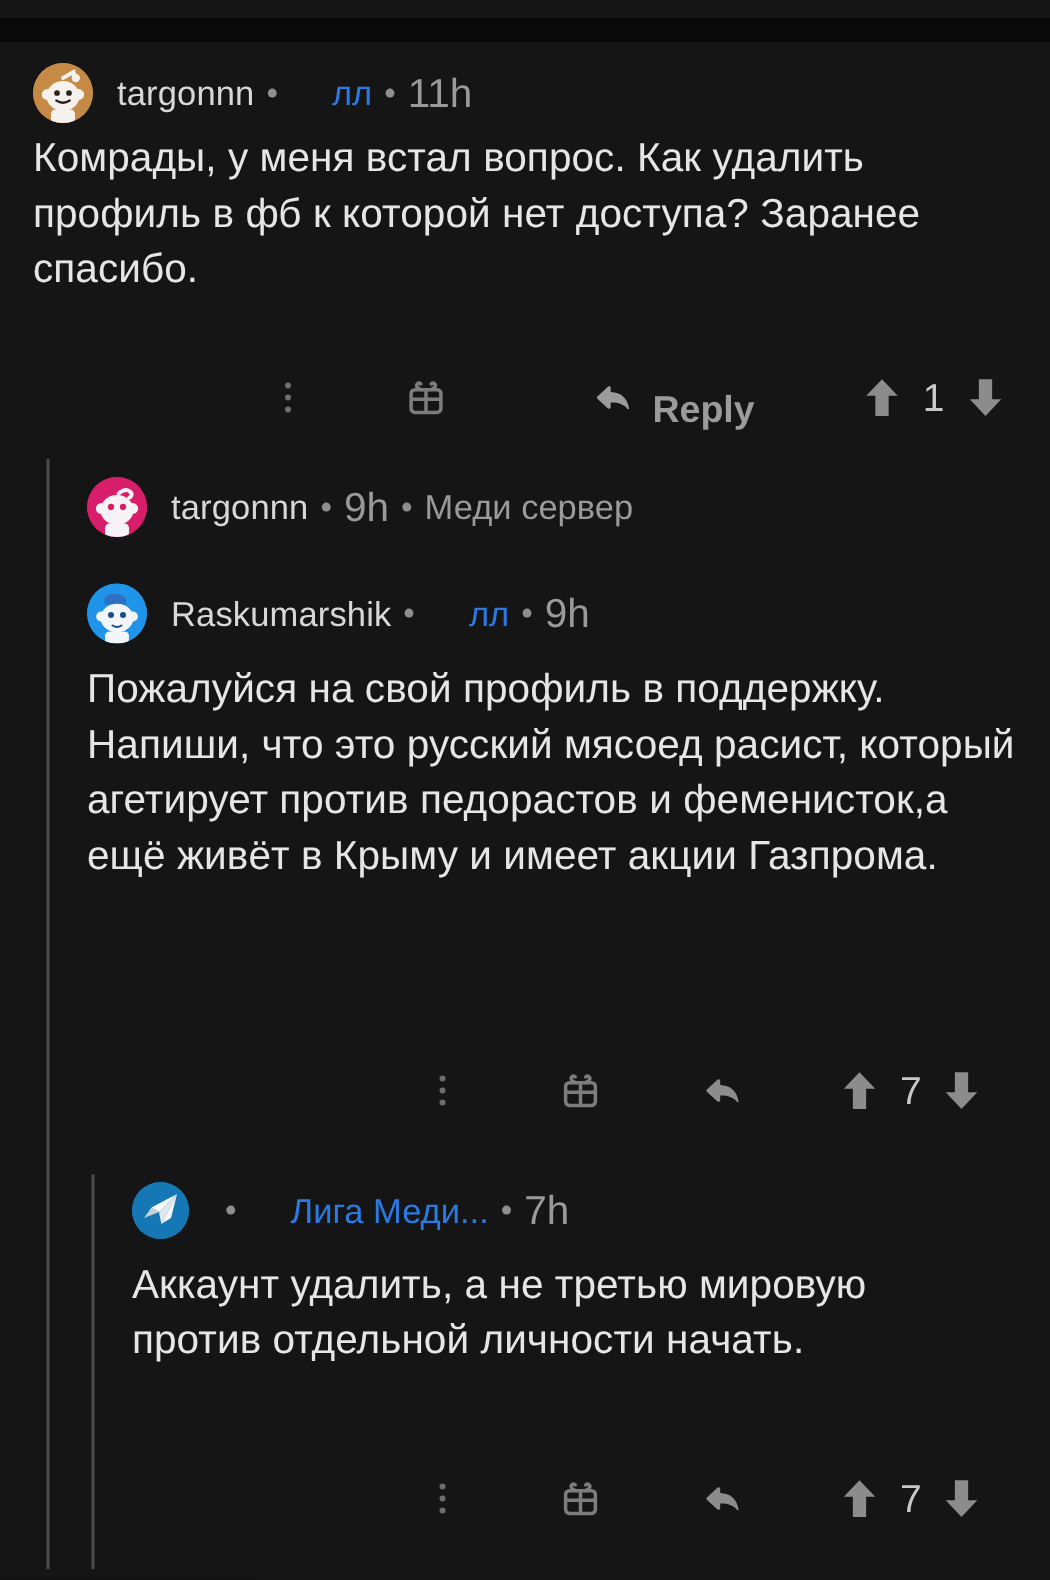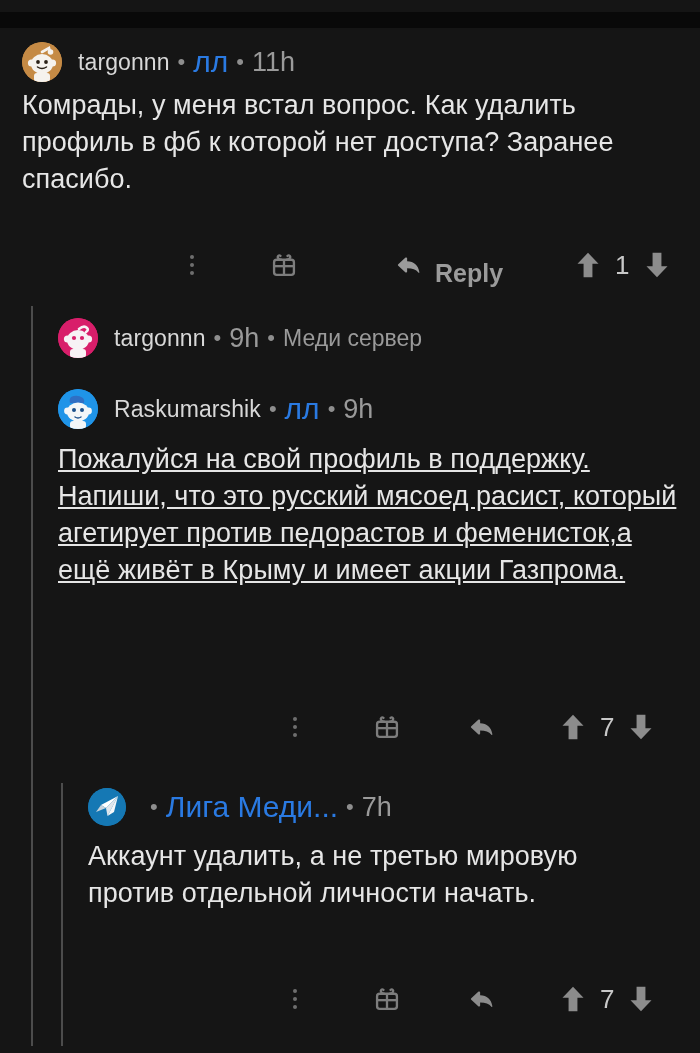--- a/index.html
+++ b/index.html
@@ -74,8 +74,9 @@
     padding: 0 8px;
   }
   .flair-link {
-    font-size: 30px;
+    font-size: 23px;
     color: #2a7ae2;
+    margin-left: 28px;
   }
   .meta {
     font-size: 27px;

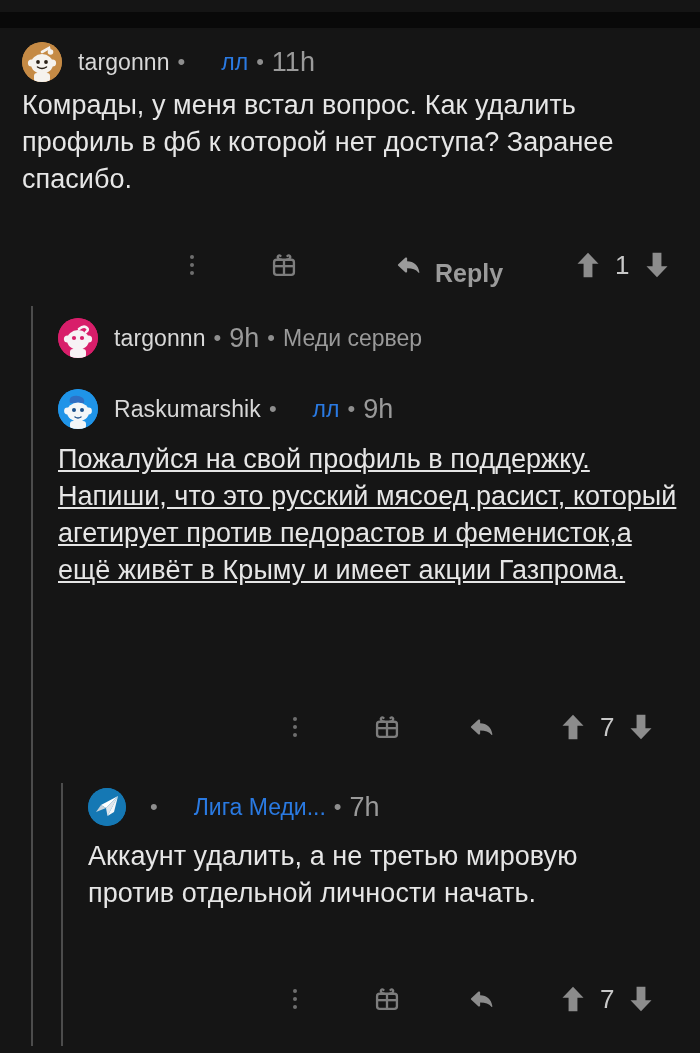--- a/index.html
+++ b/index.html
@@ -265,7 +265,7 @@
       <span class="meta">9h</span>
     </div>
 
-    <div class="c-body" style="margin-top:12px; width:625px;text-decoration:underline;">Пожалуйся на свой профиль в поддержку. Напиши, что это русский мясоед расист, который агетирует против педорастов и феменисток,а ещё живёт в Крыму и имеет акции Газпрома.</div>
+    <div class="c-body" style="margin-top:12px; width:625px;">Пожалуйся на свой профиль в поддержку. Напиши, что это русский мясоед расист, который агетирует против педорастов и феменисток,а ещё живёт в Крыму и имеет акции Газпрома.</div>
   </div>
 
   <div class="actions" style="left:278px; top:710px; width:400px;">

